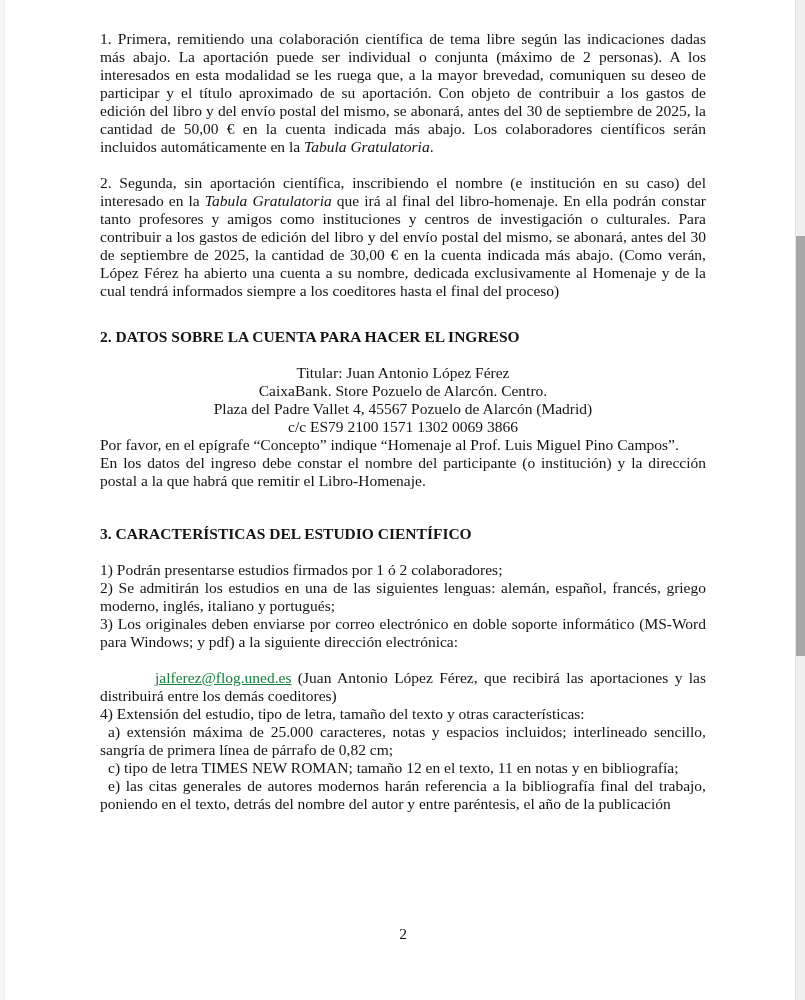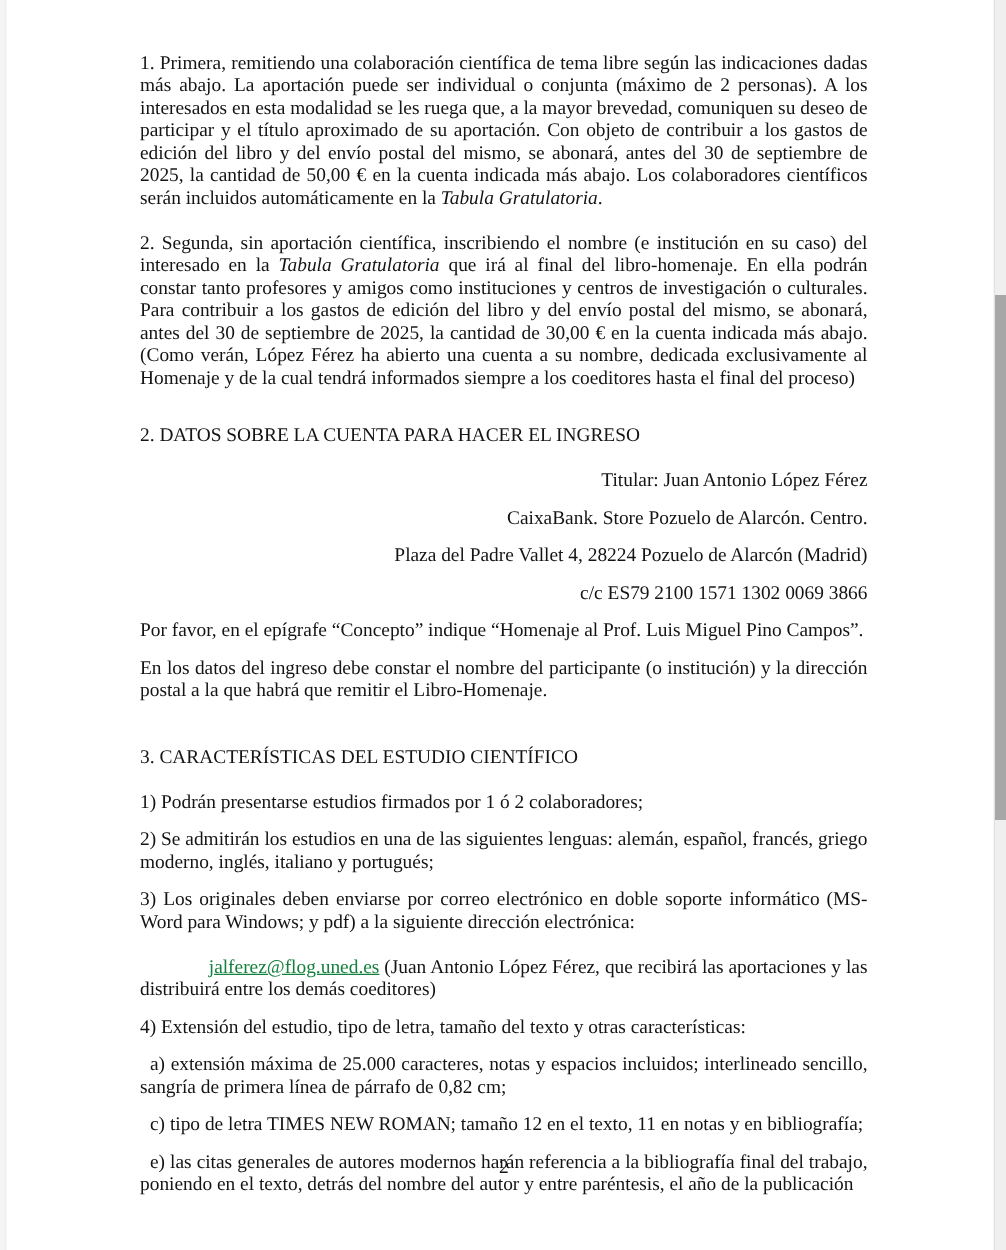--- a/index.html
+++ b/index.html
@@ -49,7 +49,7 @@
     text-align: justify;
   }
   .content p {
-    margin: 12px;
+    margin: 0;
     padding: 0;
   }
   .gap-1  { margin-top: 18px !important; }

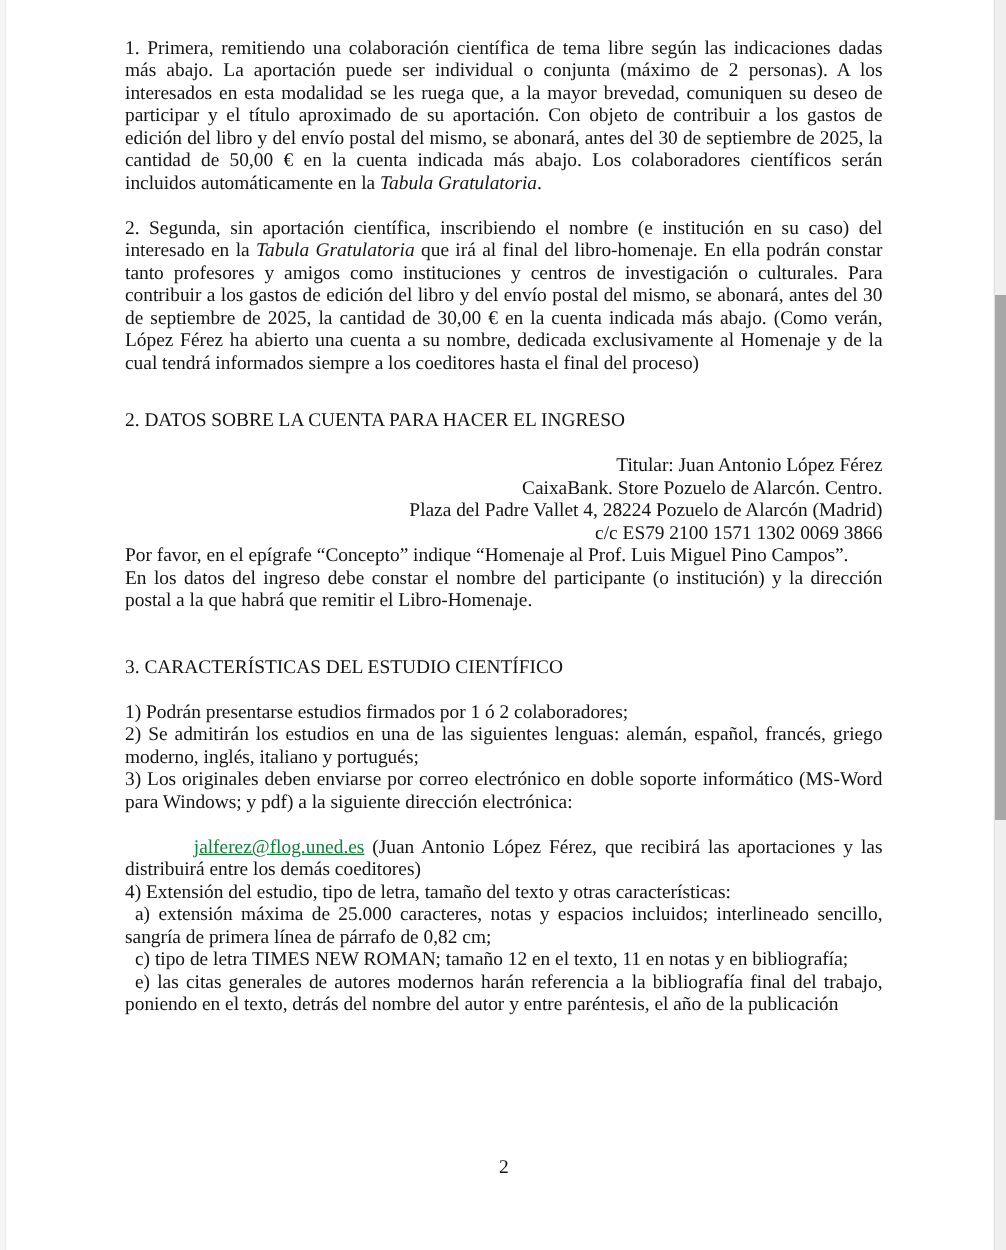--- a/index.html
+++ b/index.html
@@ -56,7 +56,7 @@
   .gap-15 { margin-top: 28px !important; }
   .gap-2  { margin-top: 35px !important; }
   .heading {
-    font-weight: normal;
+    font-weight: bold;
     text-align: left;
   }
   .bank-line { text-align: right; }

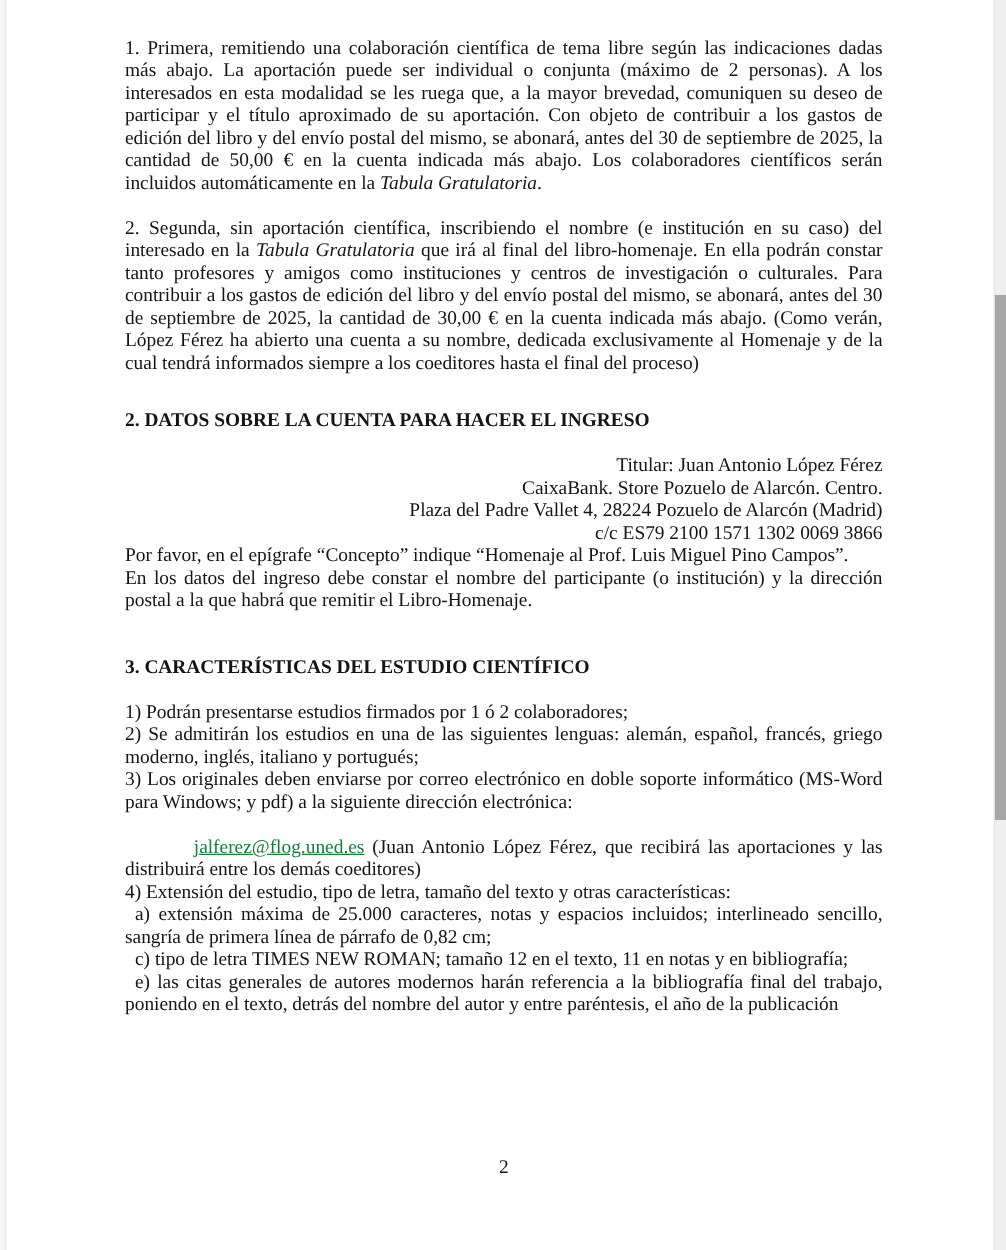--- a/index.html
+++ b/index.html
@@ -59,7 +59,7 @@
     font-weight: bold;
     text-align: left;
   }
-  .bank-line { text-align: right; }
+  .bank-line { text-align: center; }
   .email-para { text-indent: 55px; }
   .sub-item { text-indent: 8px; }
   .link {

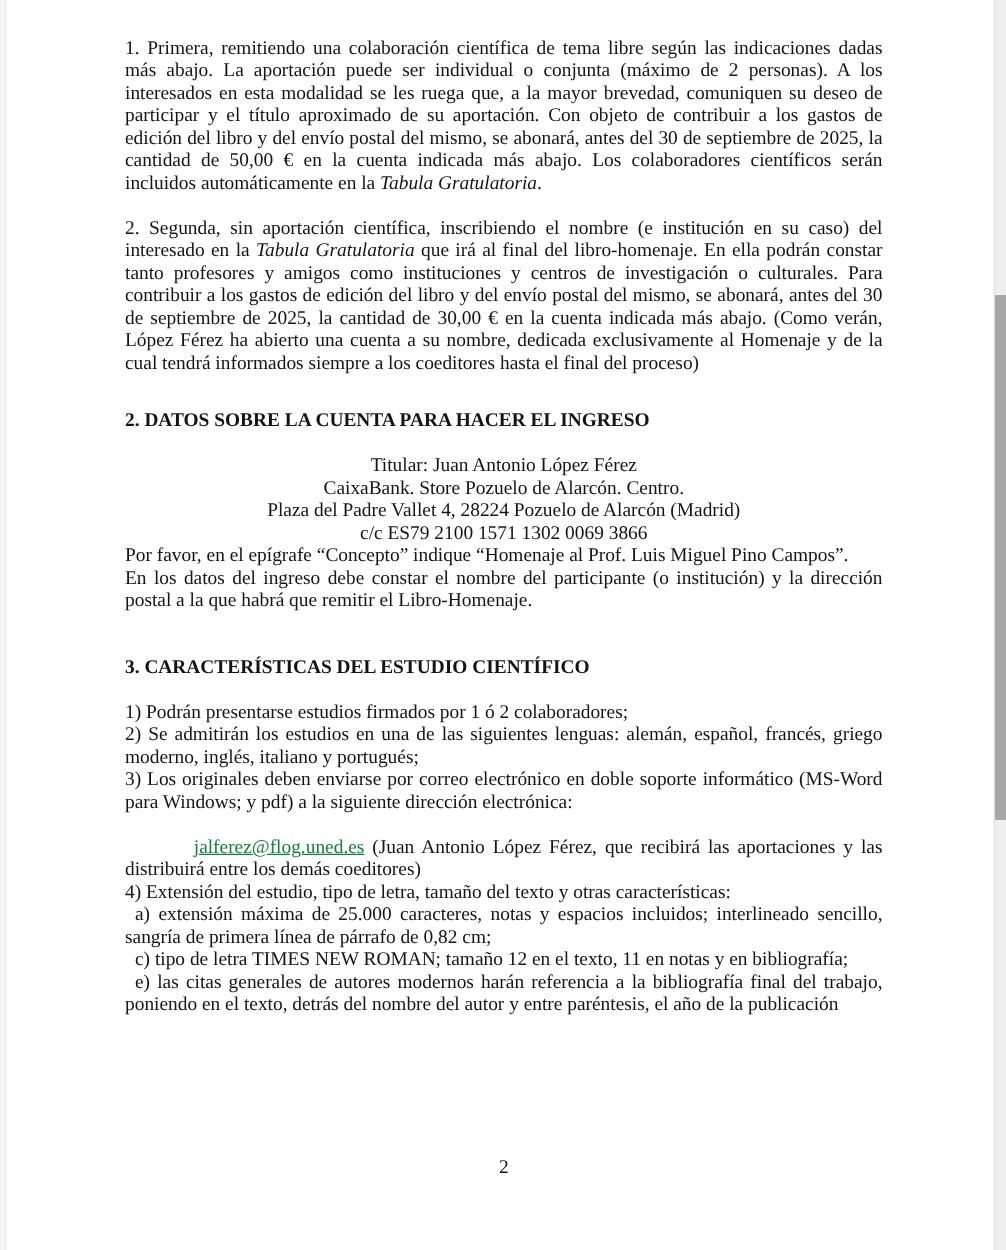--- a/index.html
+++ b/index.html
@@ -92,7 +92,7 @@
 
   <p class="bank-line gap-1">Titular: Juan Antonio López Férez</p>
   <p class="bank-line">CaixaBank. Store Pozuelo de Alarcón. Centro.</p>
-  <p class="bank-line">Plaza del Padre Vallet 4, 28224 Pozuelo de Alarcón (Madrid)</p>
+  <p class="bank-line">Plaza del Padre Vallet 4, 45567 Pozuelo de Alarcón (Madrid)</p>
   <p class="bank-line">c/c ES79 2100 1571 1302 0069 3866</p>
   <p>Por favor, en el epígrafe “Concepto” indique “Homenaje al Prof. Luis Miguel Pino Campos”.</p>
   <p>En los datos del ingreso debe constar el nombre del participante (o institución) y la dirección postal a la que habrá que remitir el Libro-Homenaje.</p>

